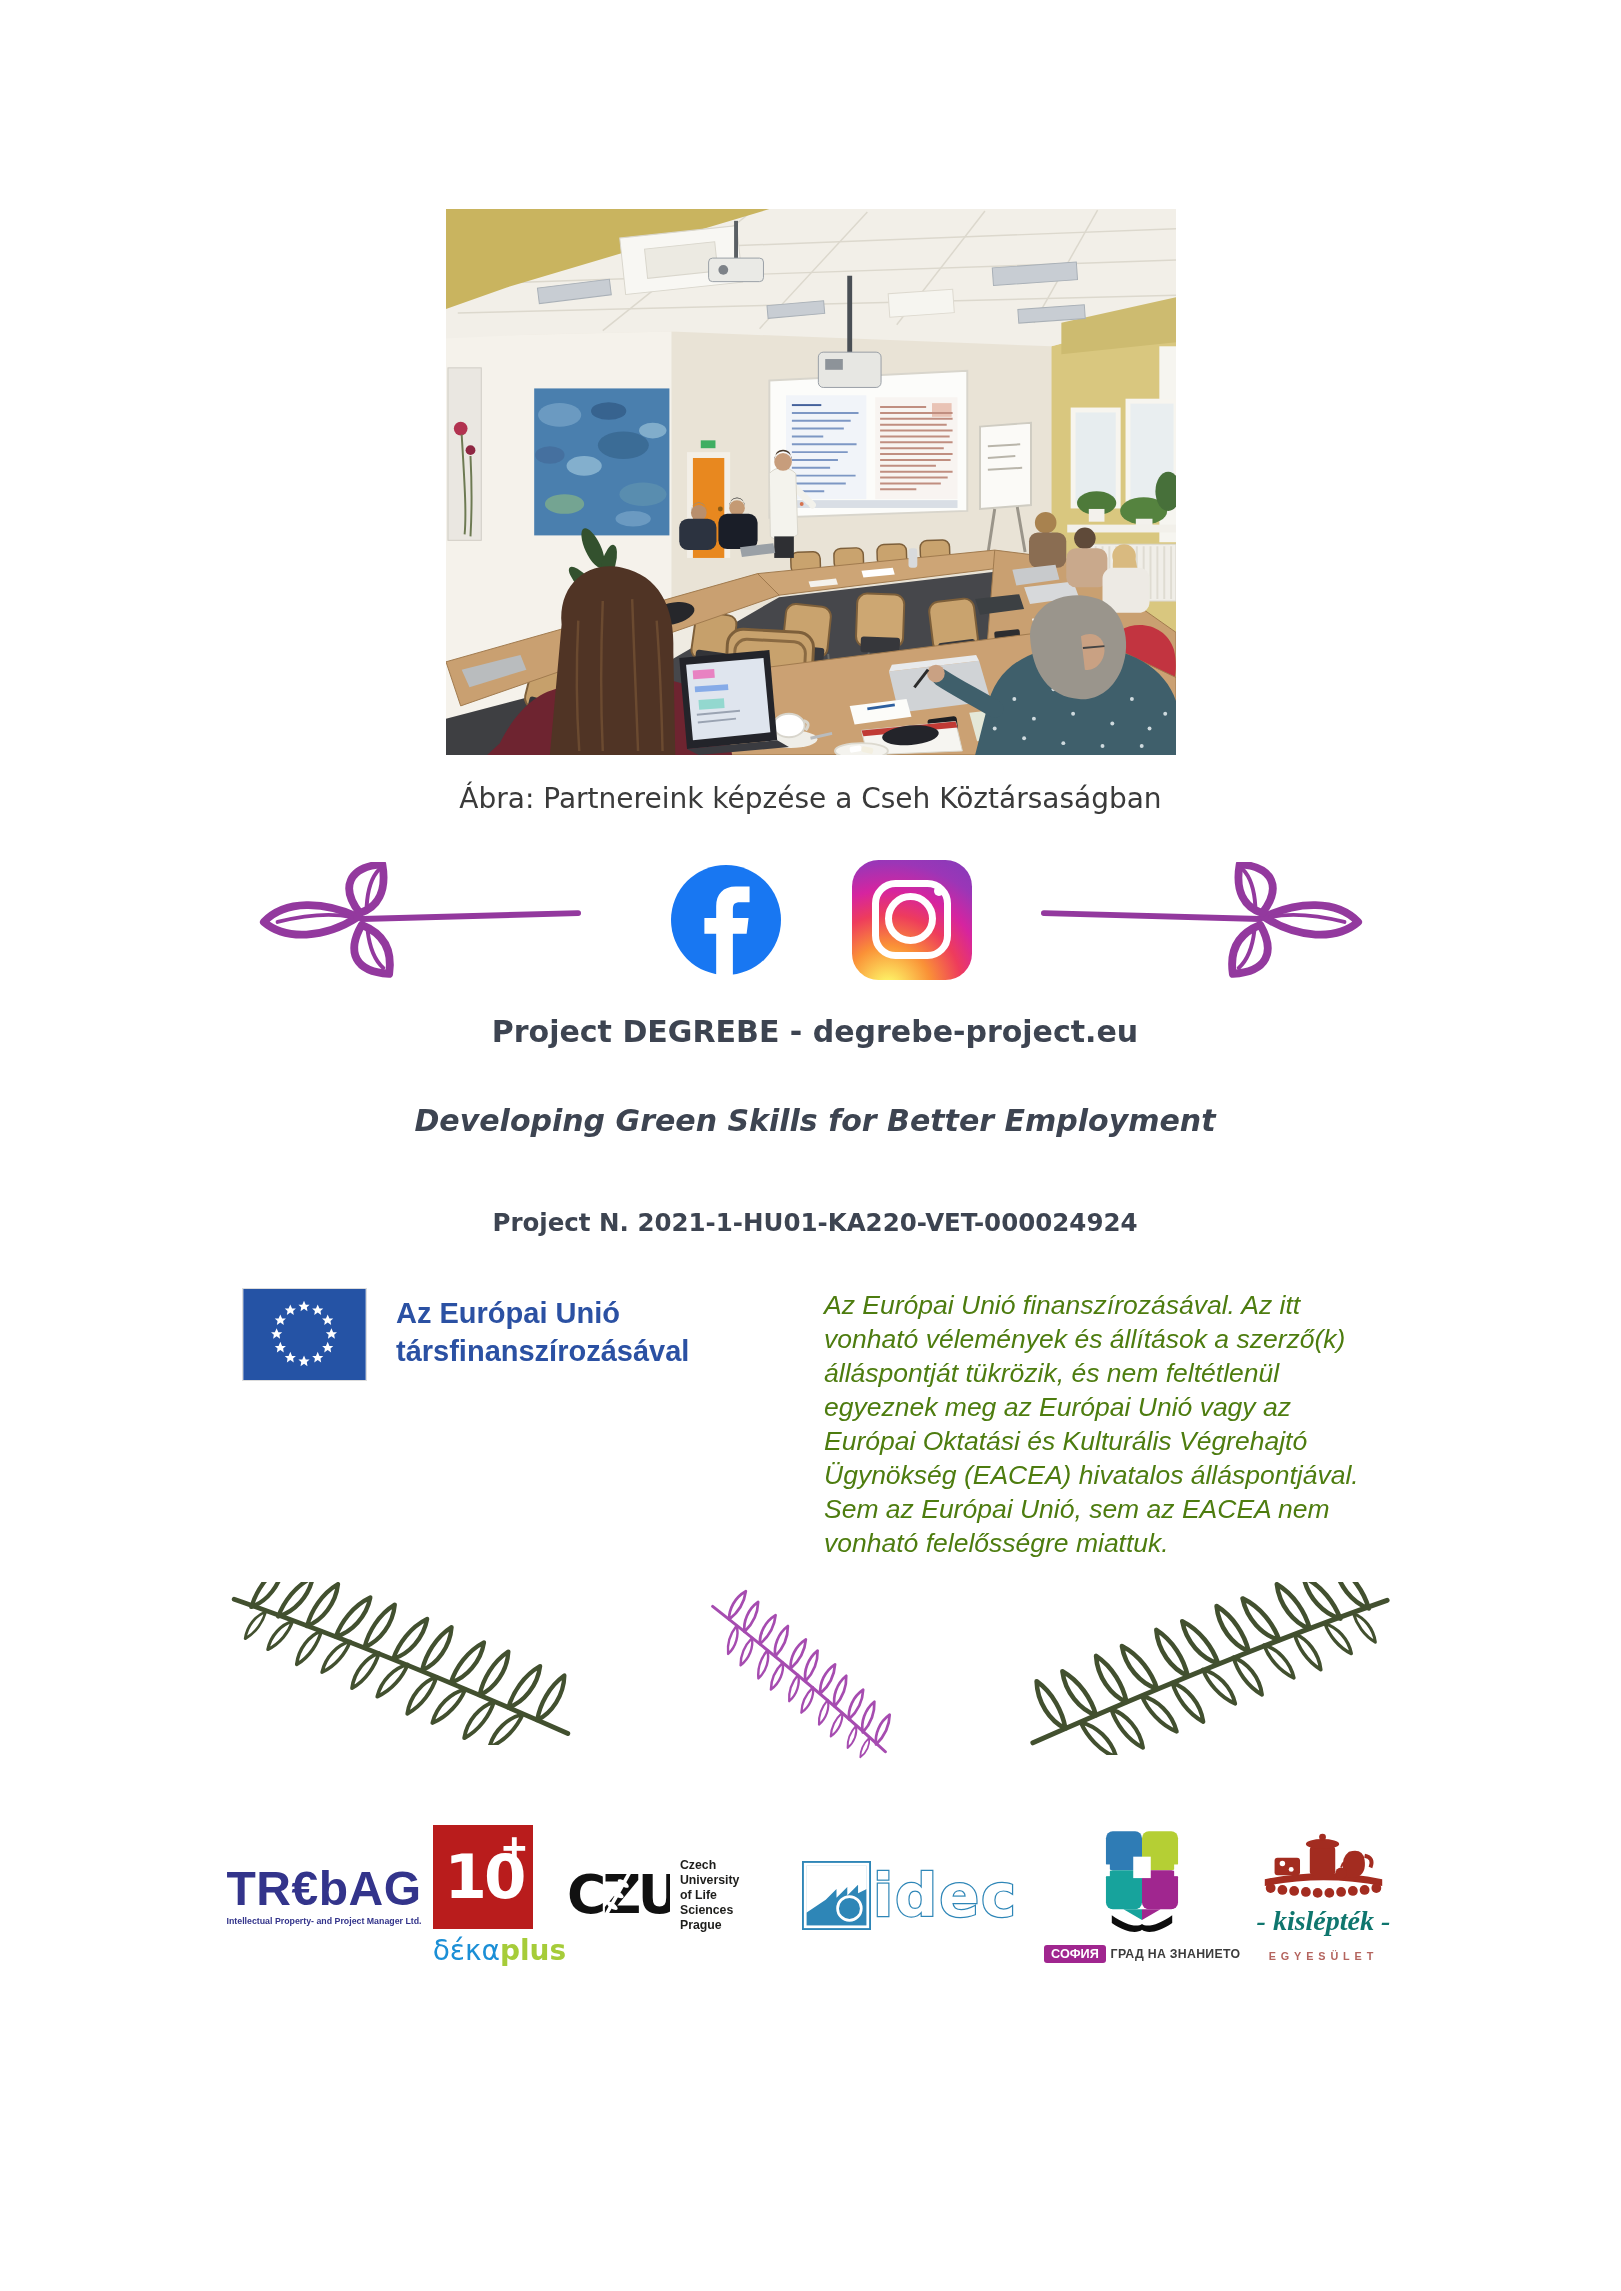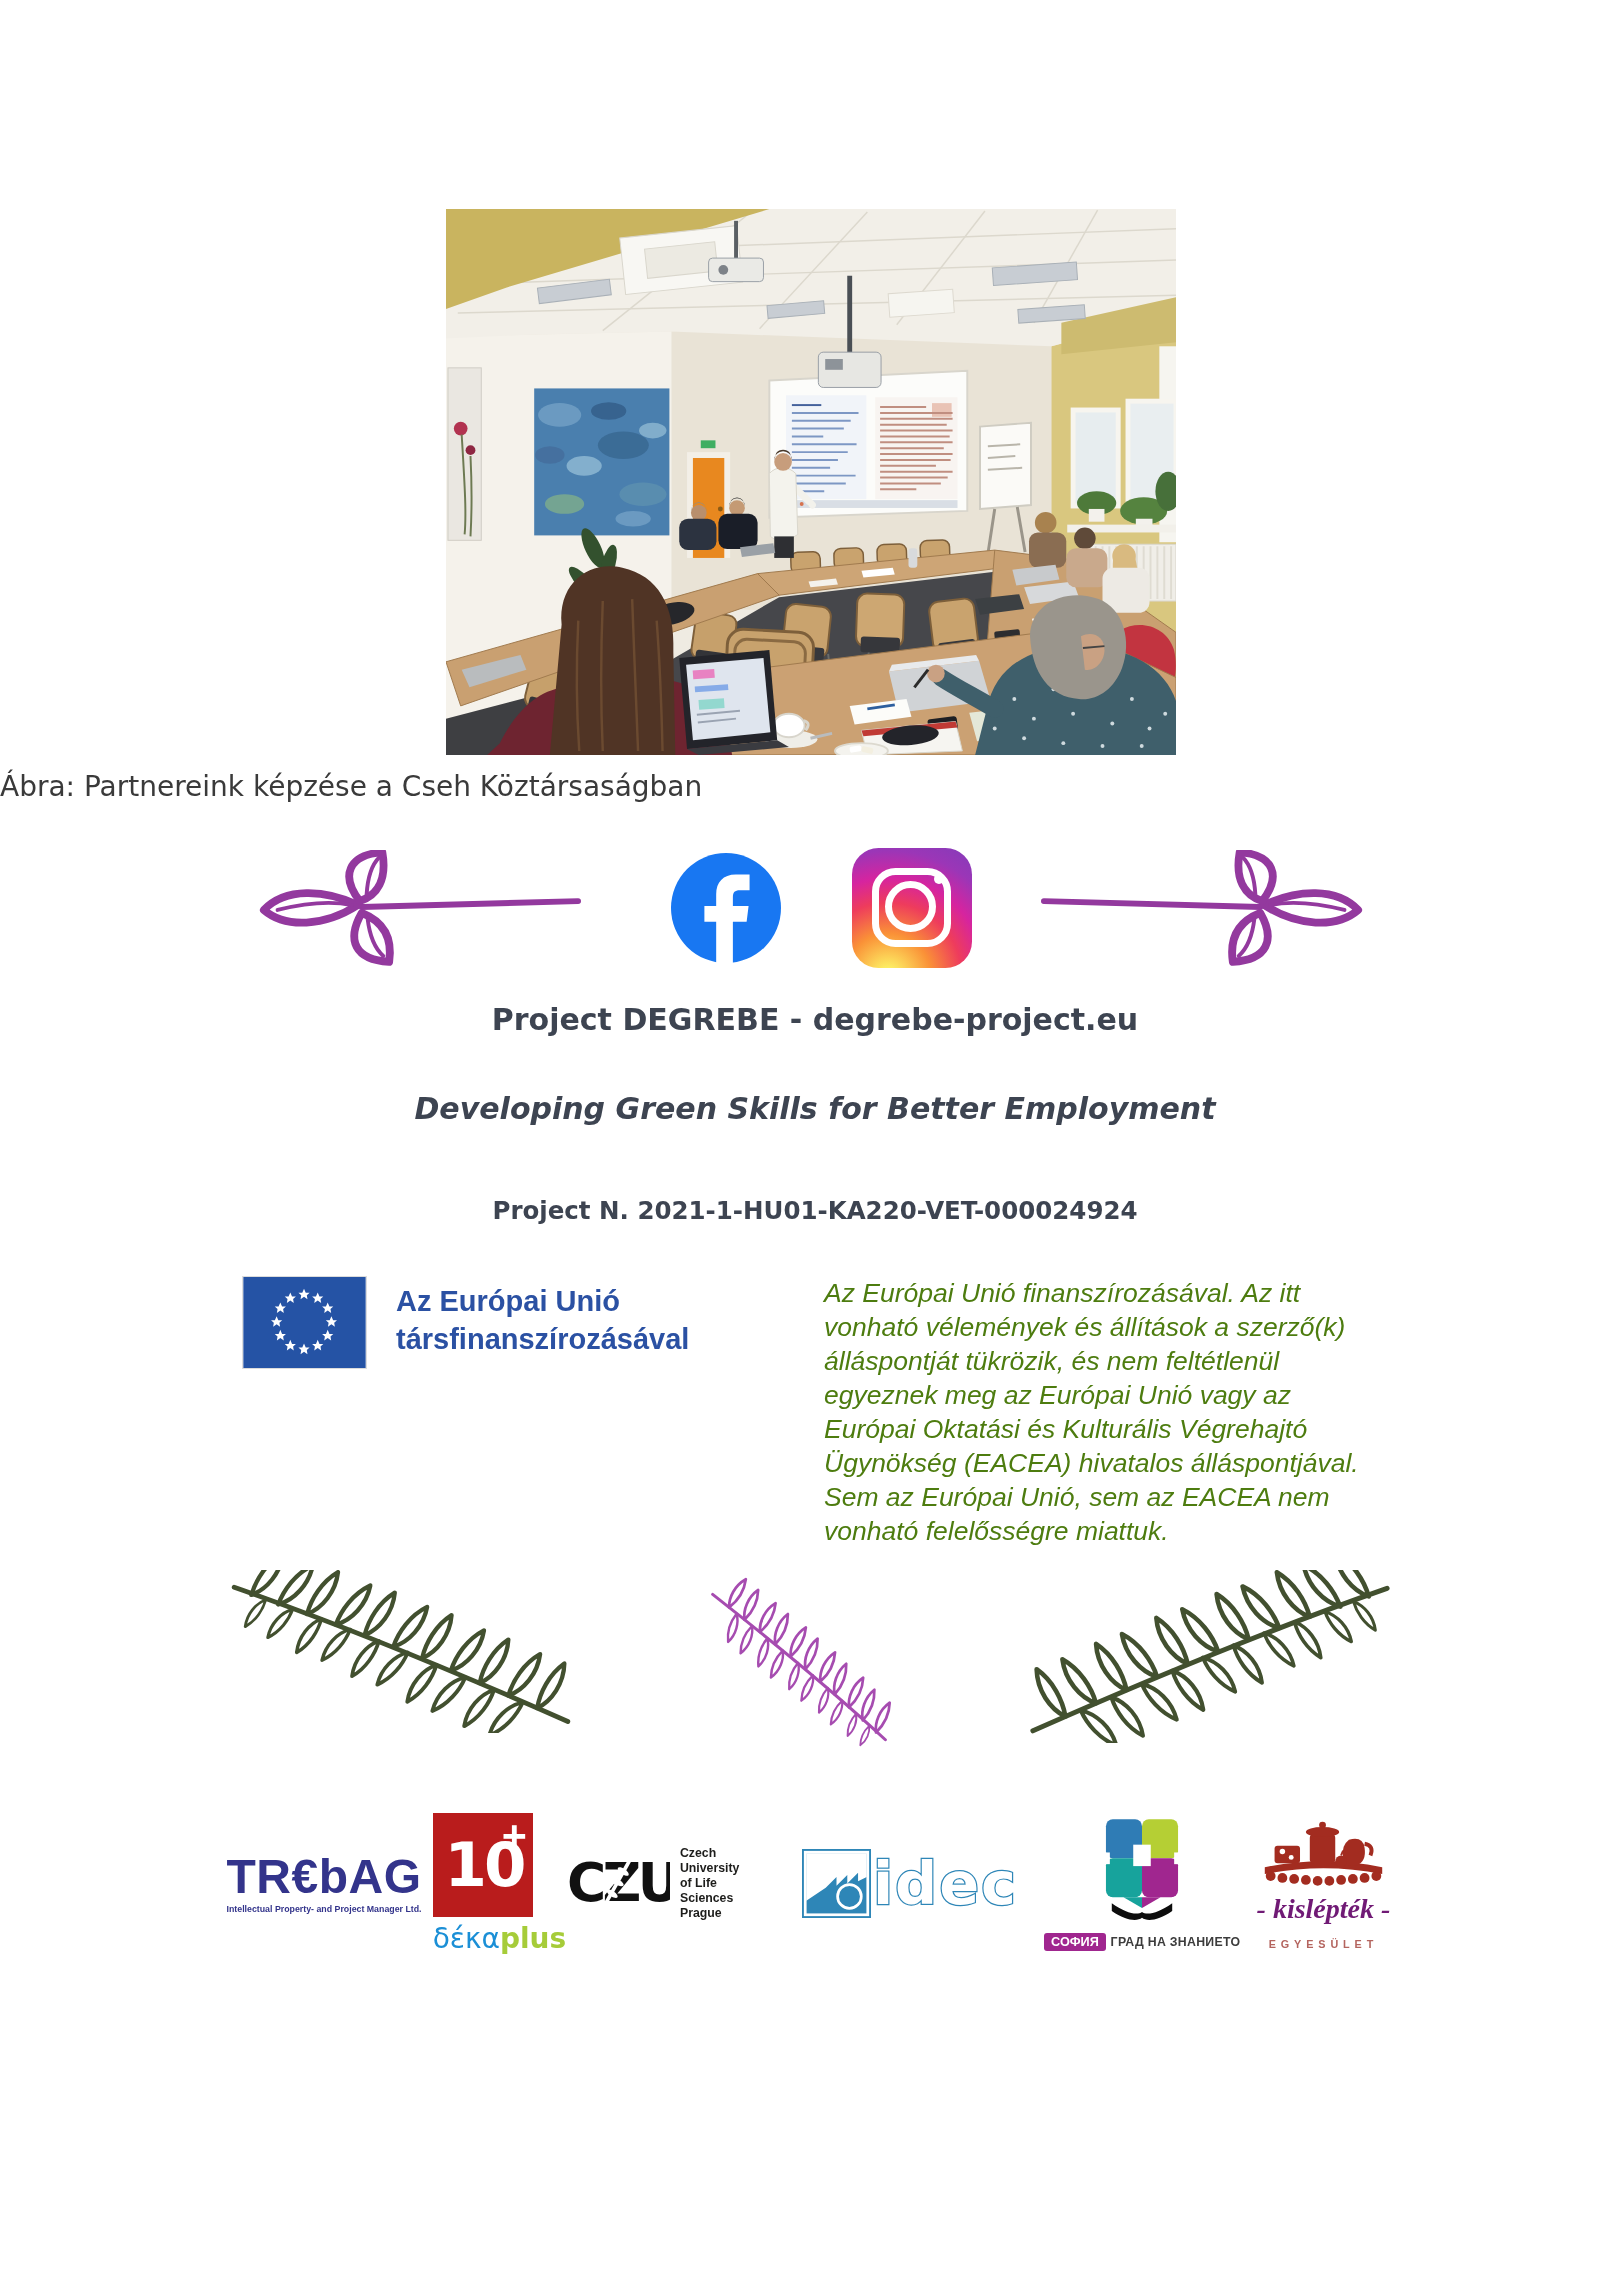--- a/index.html
+++ b/index.html
@@ -9,7 +9,7 @@
   }
   .photo-wrap{width:730px;margin:209px auto 0;font-size:0;}
   .caption{
-    margin-top:15px;font-size:28px;color:#3a3a3a;
+    margin-top:27px;text-align:center;font-size:28px;color:#3a3a3a;
     font-family:"DejaVu Sans", sans-serif;
   }
   .ornaments{width:1106px;margin:43px auto 0;height:123px;display:flex;align-items:center;}

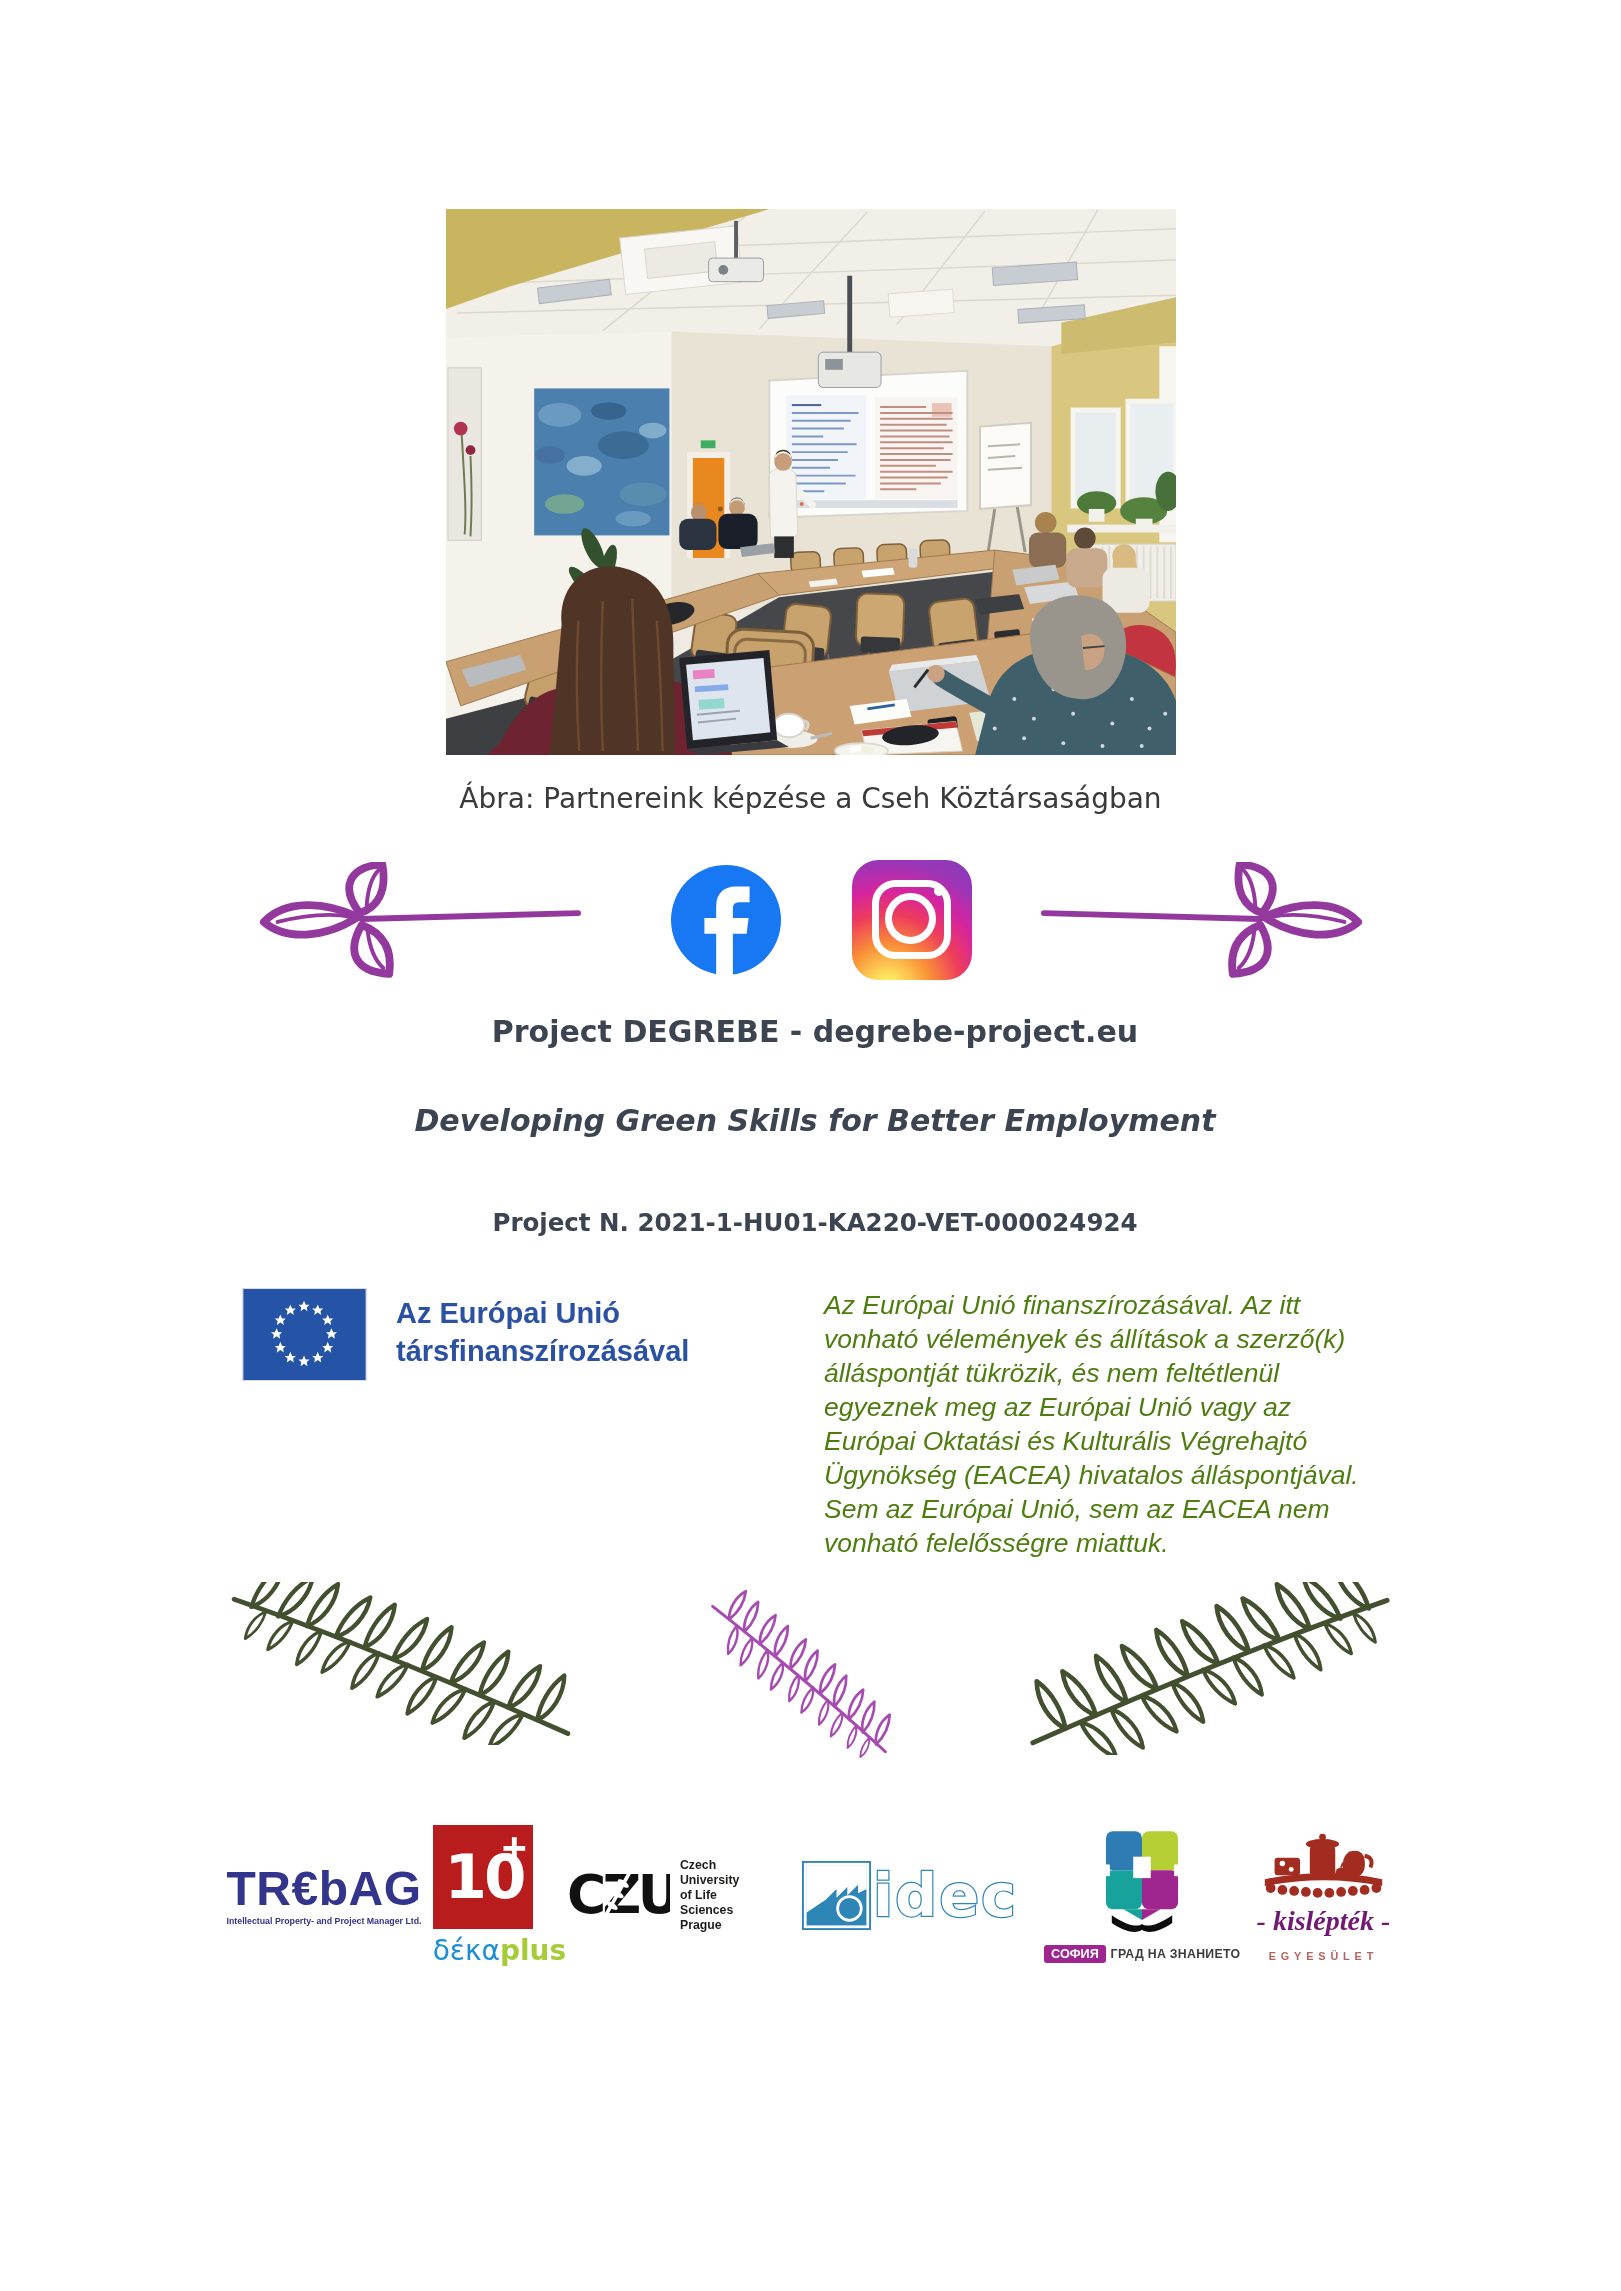--- a/index.html
+++ b/index.html
@@ -59,7 +59,7 @@
   .sofia-badge{background:#a0268f;color:#fff;font-weight:bold;font-size:12.7px;padding:2px 6.9px;border-radius:3px;}
   .sofia-tag{color:#3c3c3c;font-size:12.3px;font-weight:bold;margin-left:4.9px;letter-spacing:0.3px;}
   .kis{width:142px;}
-  .kis-script{font-size:28px;font-style:italic;font-weight:bold;color:#701a75;font-family:"Liberation Serif",serif;white-space:nowrap;}
+  .kis-script{font-size:28px;font-style:italic;font-weight:bold;color:#0f766e;font-family:"Liberation Serif",serif;white-space:nowrap;}
   .kis-sub{margin-top:13px;font-size:10.8px;letter-spacing:4.9px;color:#b4645e;font-weight:bold;}
 </style>
 </head>

